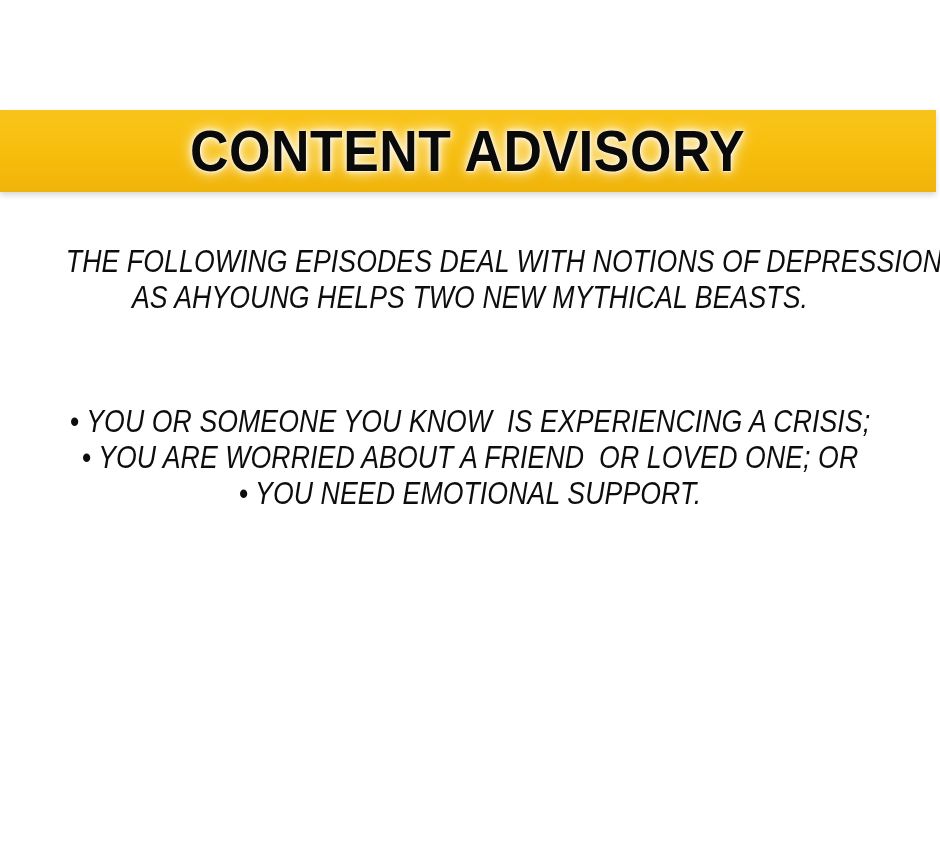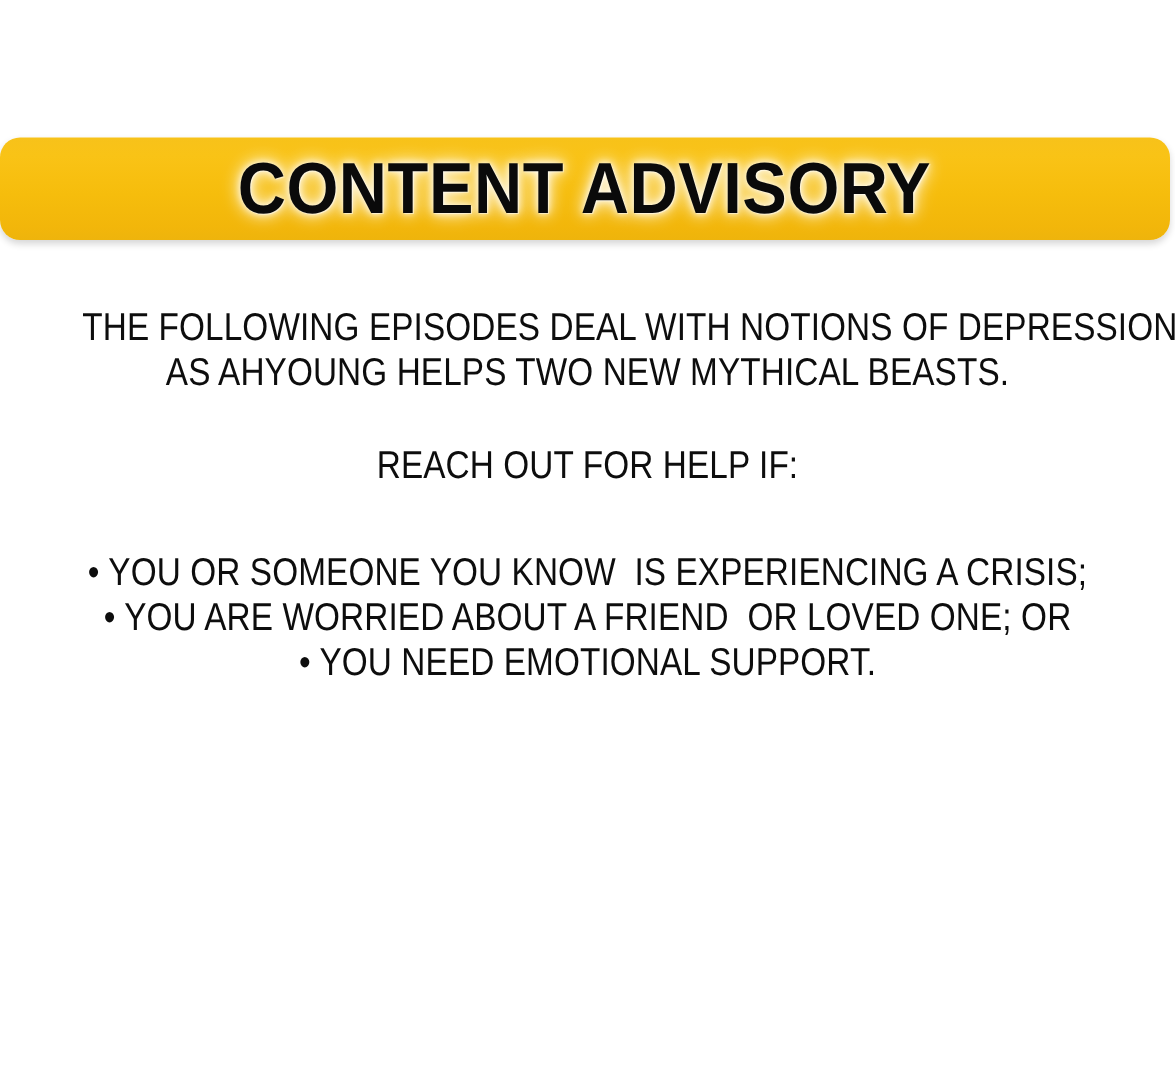--- a/index.html
+++ b/index.html
@@ -46,7 +46,6 @@
     display: flex;
     align-items: center;
     justify-content: center;
-    border-radius: 16px;
   }
   .banner-title {
     font-family: "Liberation Sans Narrow", "Liberation Sans", sans-serif;

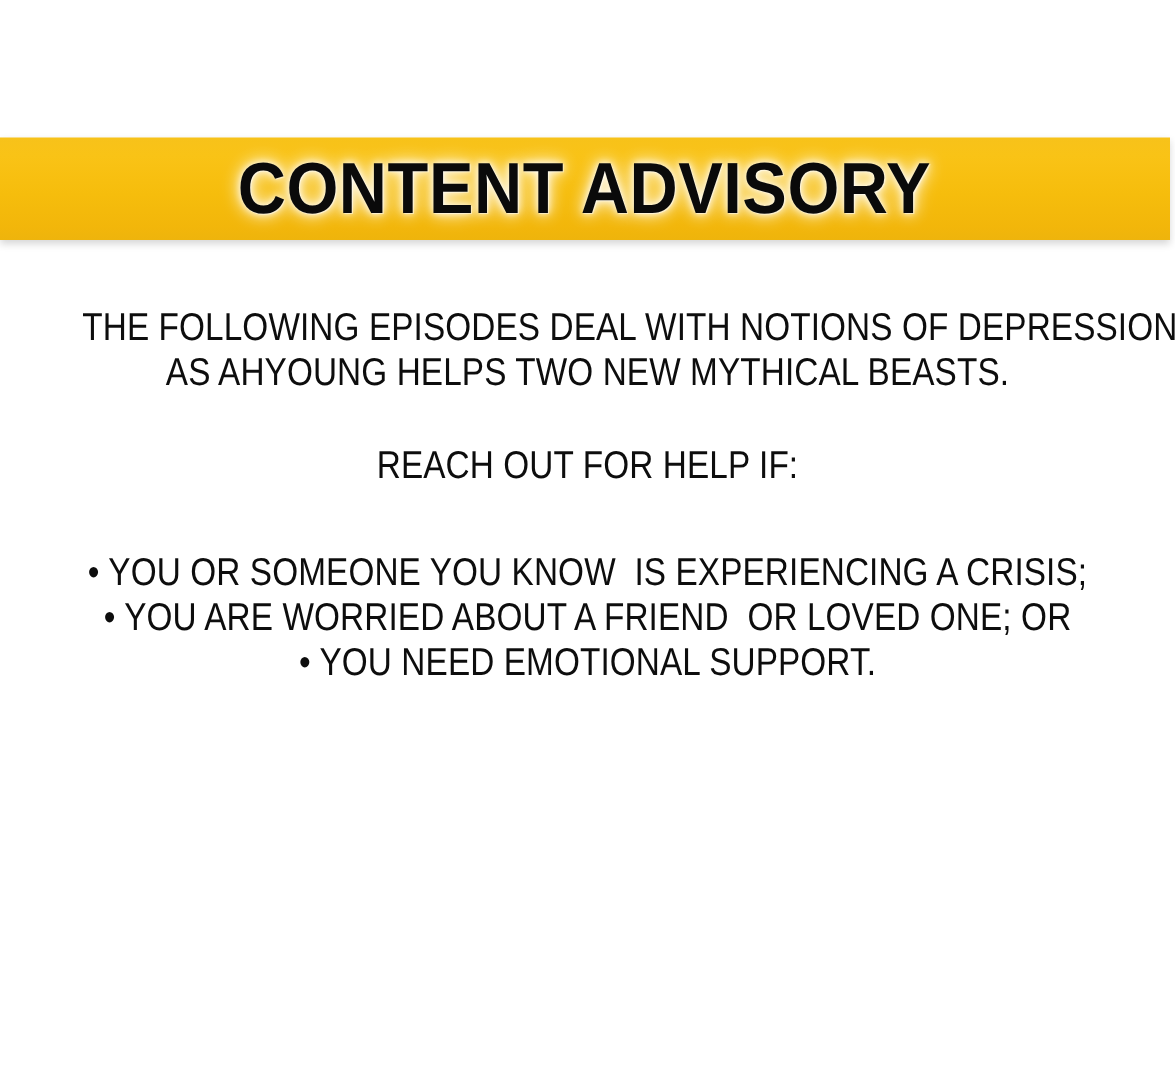--- a/index.html
+++ b/index.html
@@ -87,6 +87,7 @@
   .block {
     margin: 0;
     padding: 0;
+    font-style: italic;
   }
 
   .spacer-md { height: 38px; }

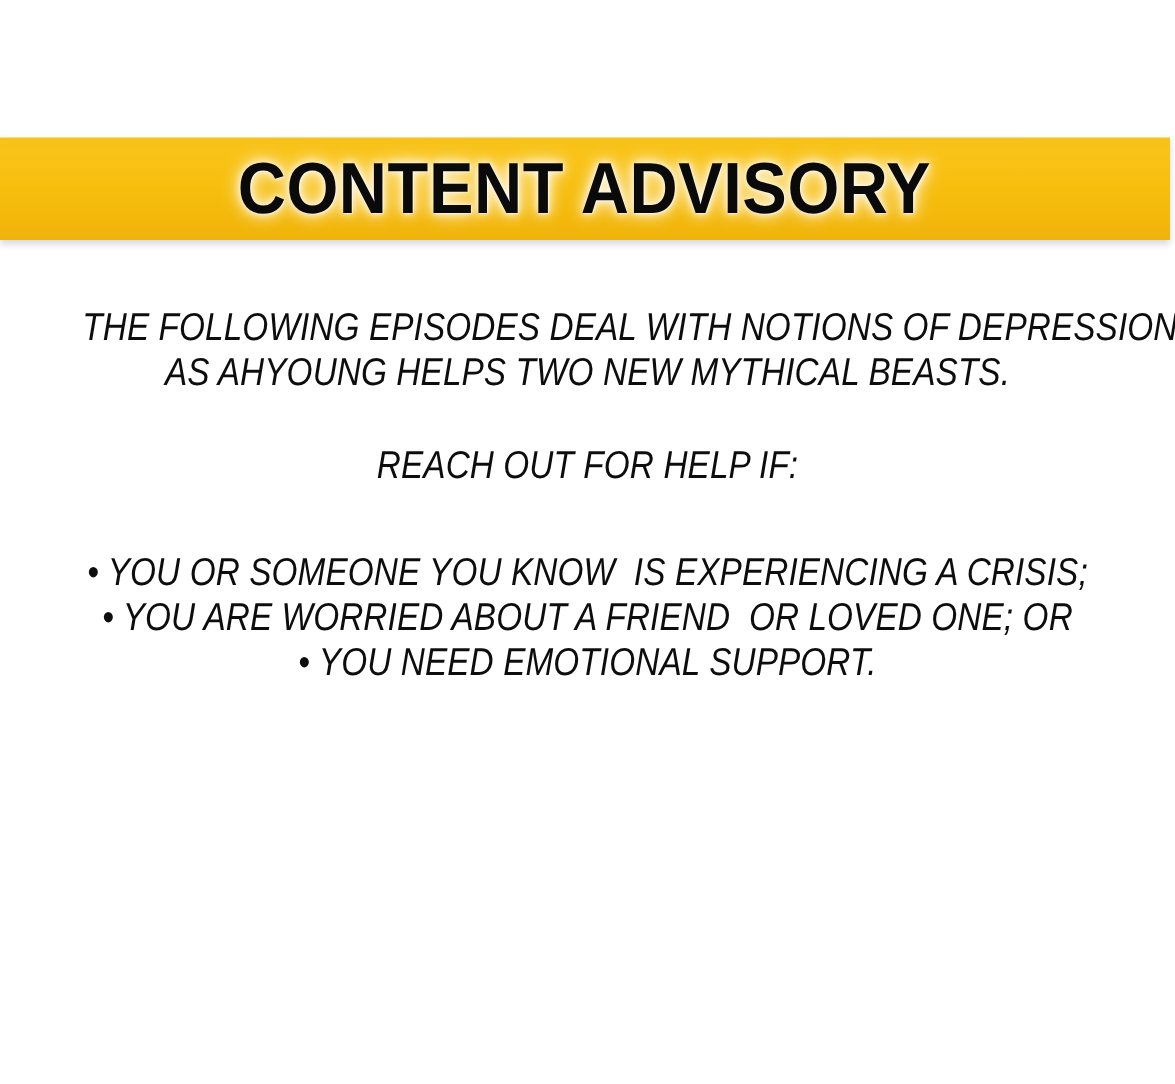--- a/index.html
+++ b/index.html
@@ -121,9 +121,6 @@
 
     <div class="spacer-md"></div>
 
-    <div class="block">
-      <div class="line">REACH OUT FOR HELP IF:</div>
-    </div>
 
     <div class="spacer-lg"></div>
 

